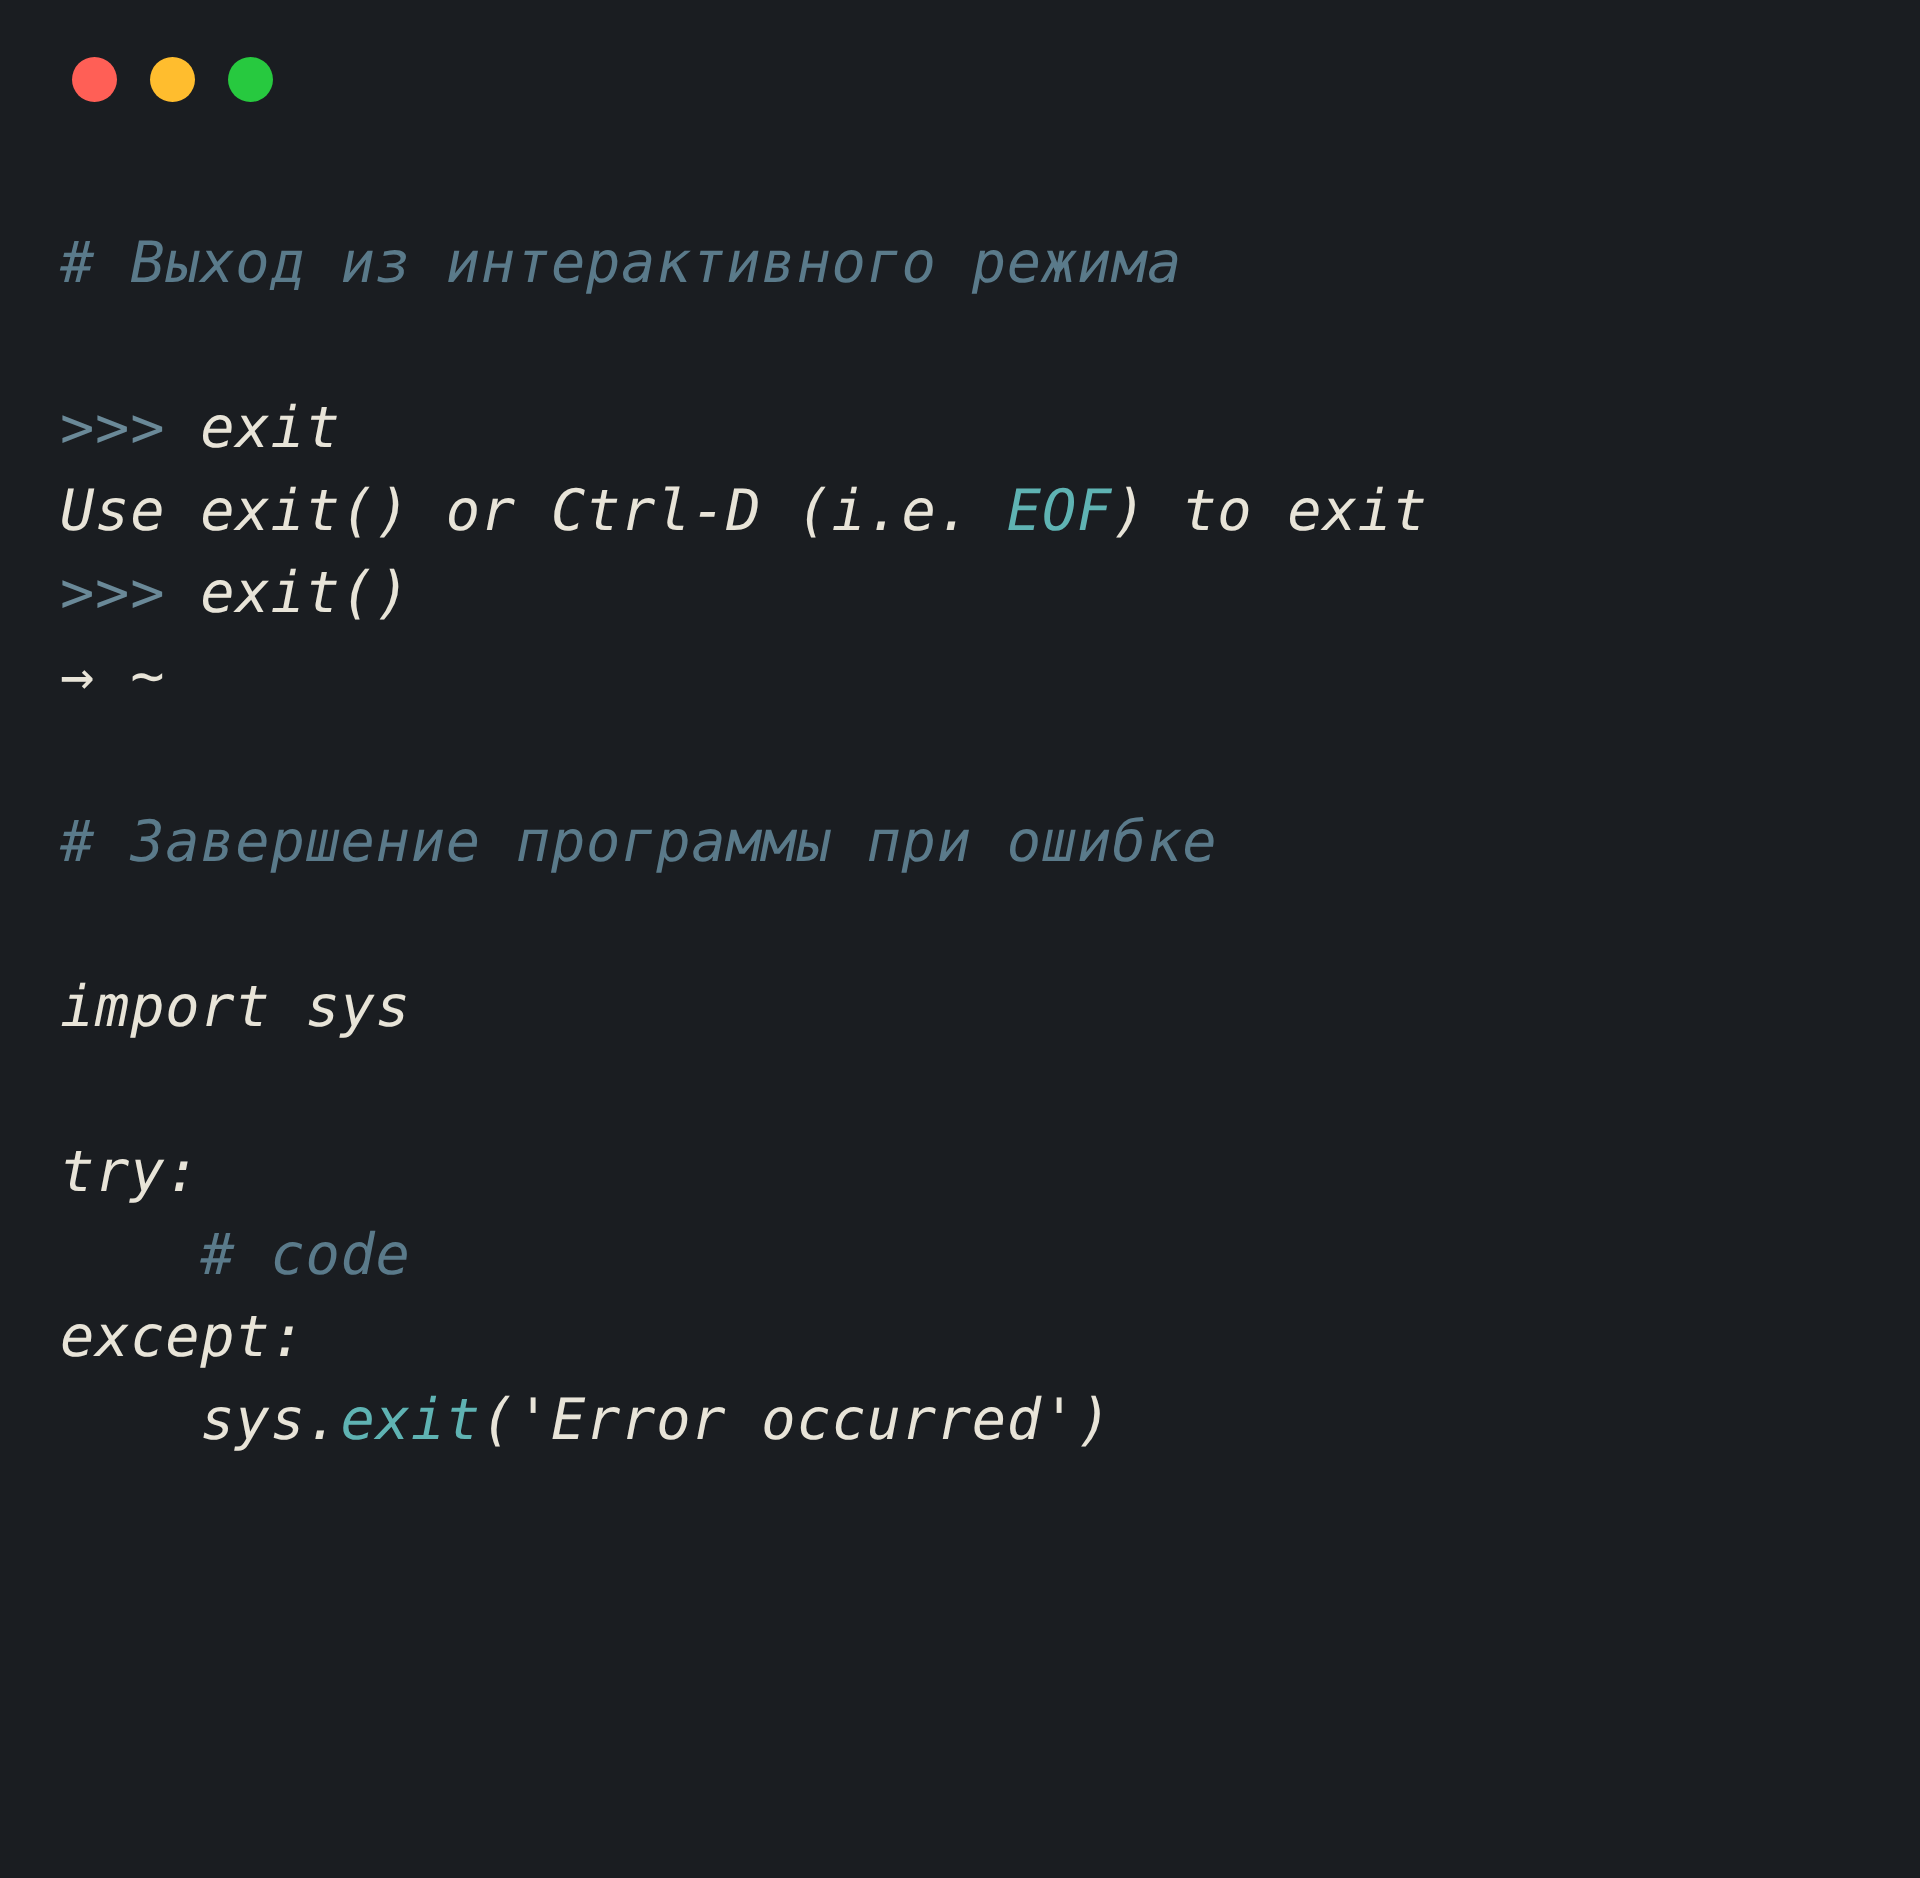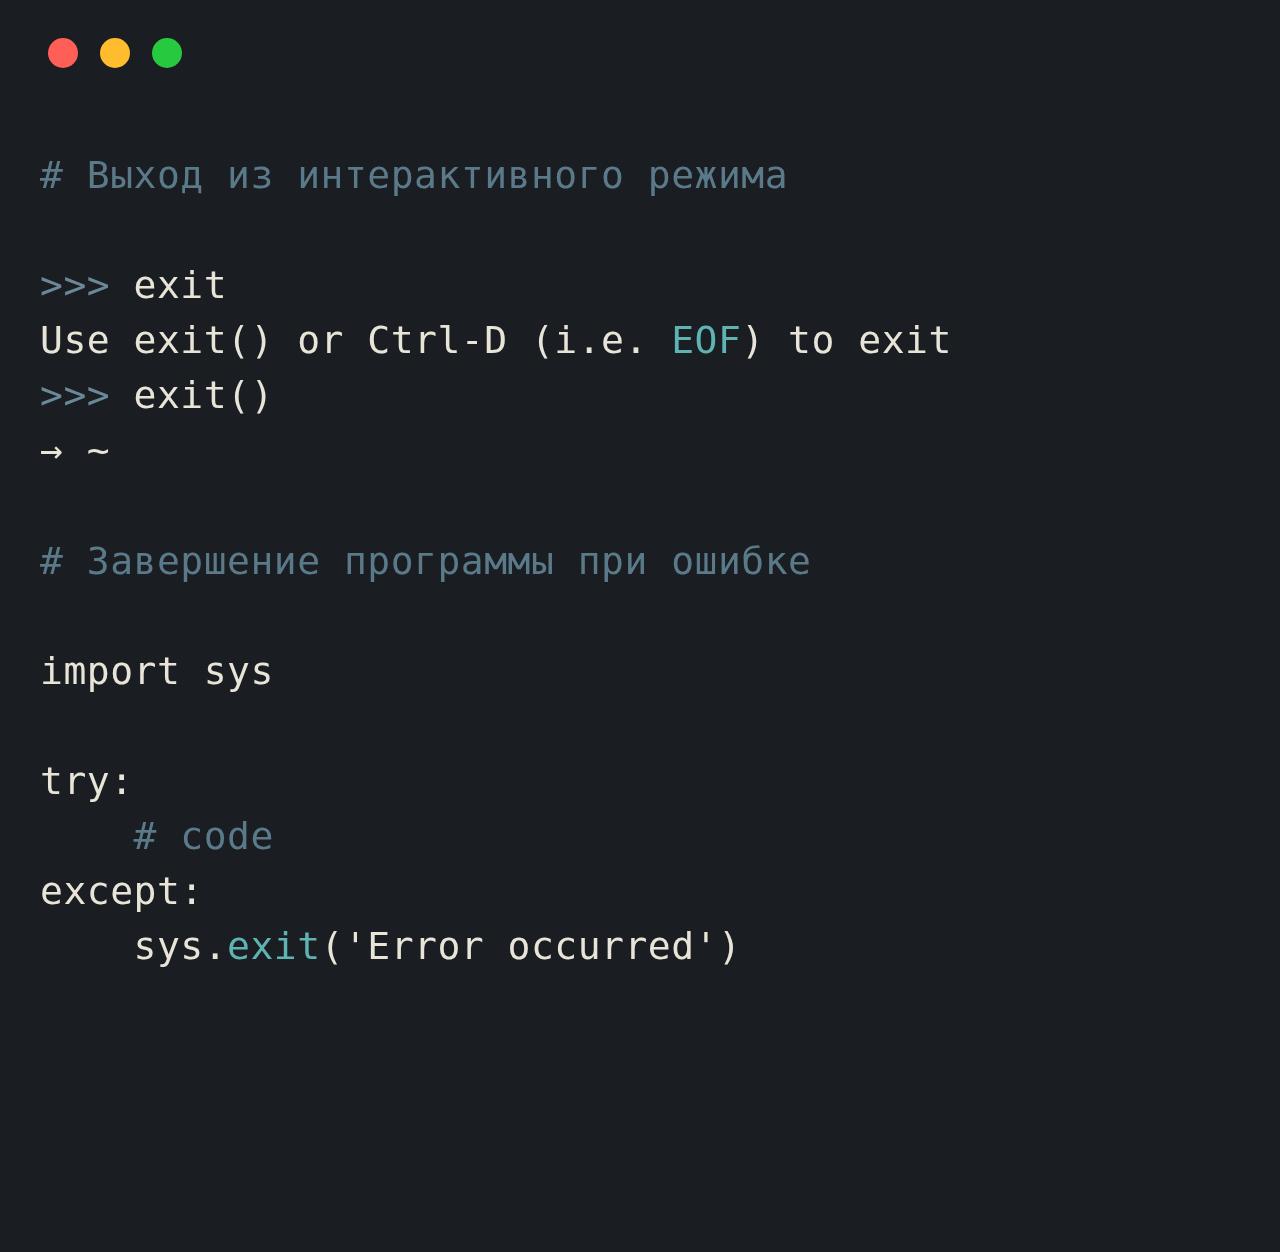--- a/index.html
+++ b/index.html
@@ -6,6 +6,7 @@
       margin: 0;
       padding: 0;
       box-sizing: border-box;
+      font-style: italic;
     }
     body {
       background: #1a1d21;

